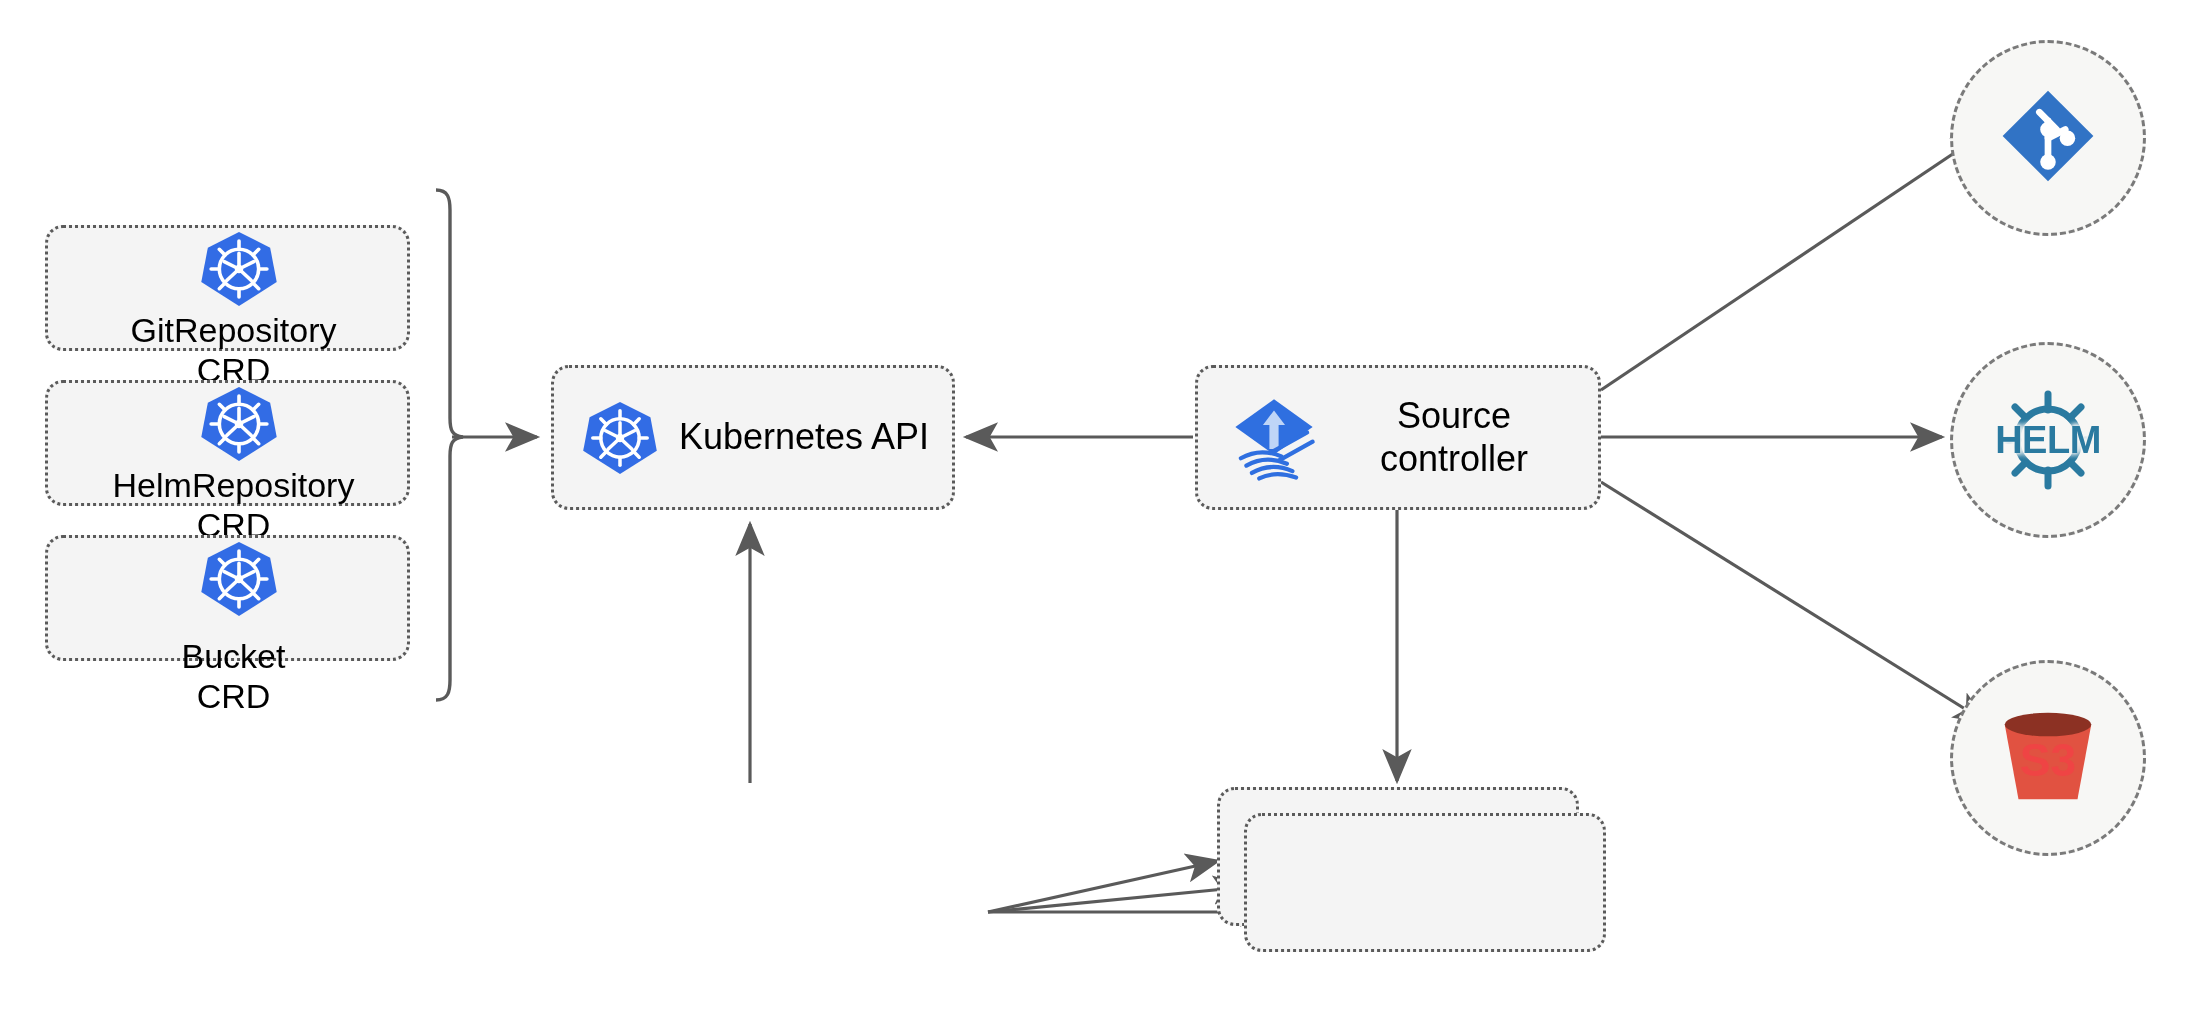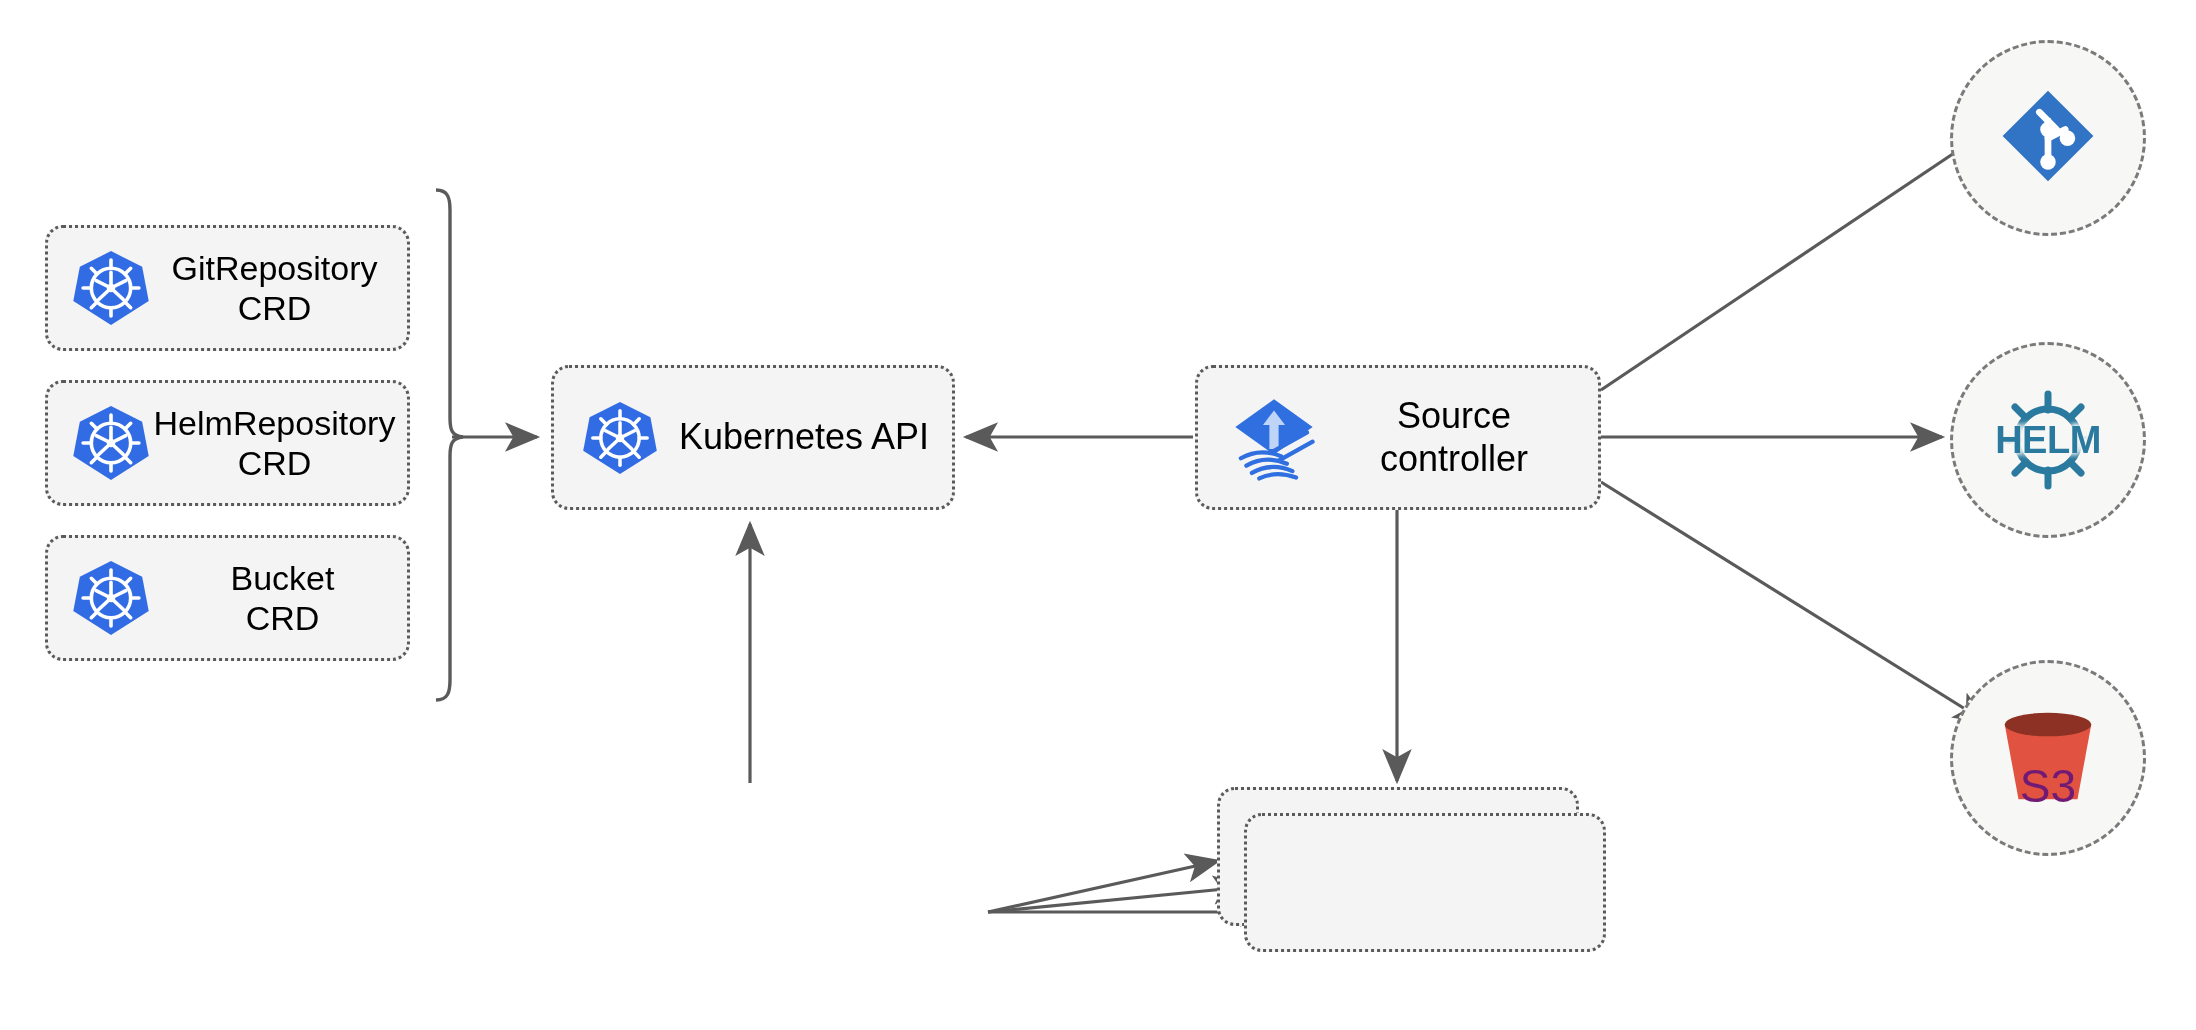--- a/index.html
+++ b/index.html
@@ -53,6 +53,7 @@
     width:365px;
     height:126px;
     padding-left:22px;
+    flex-direction:column;
   }
   .crd .icon{width:82px;height:82px;}
   .crd .label{font-size:34px;}

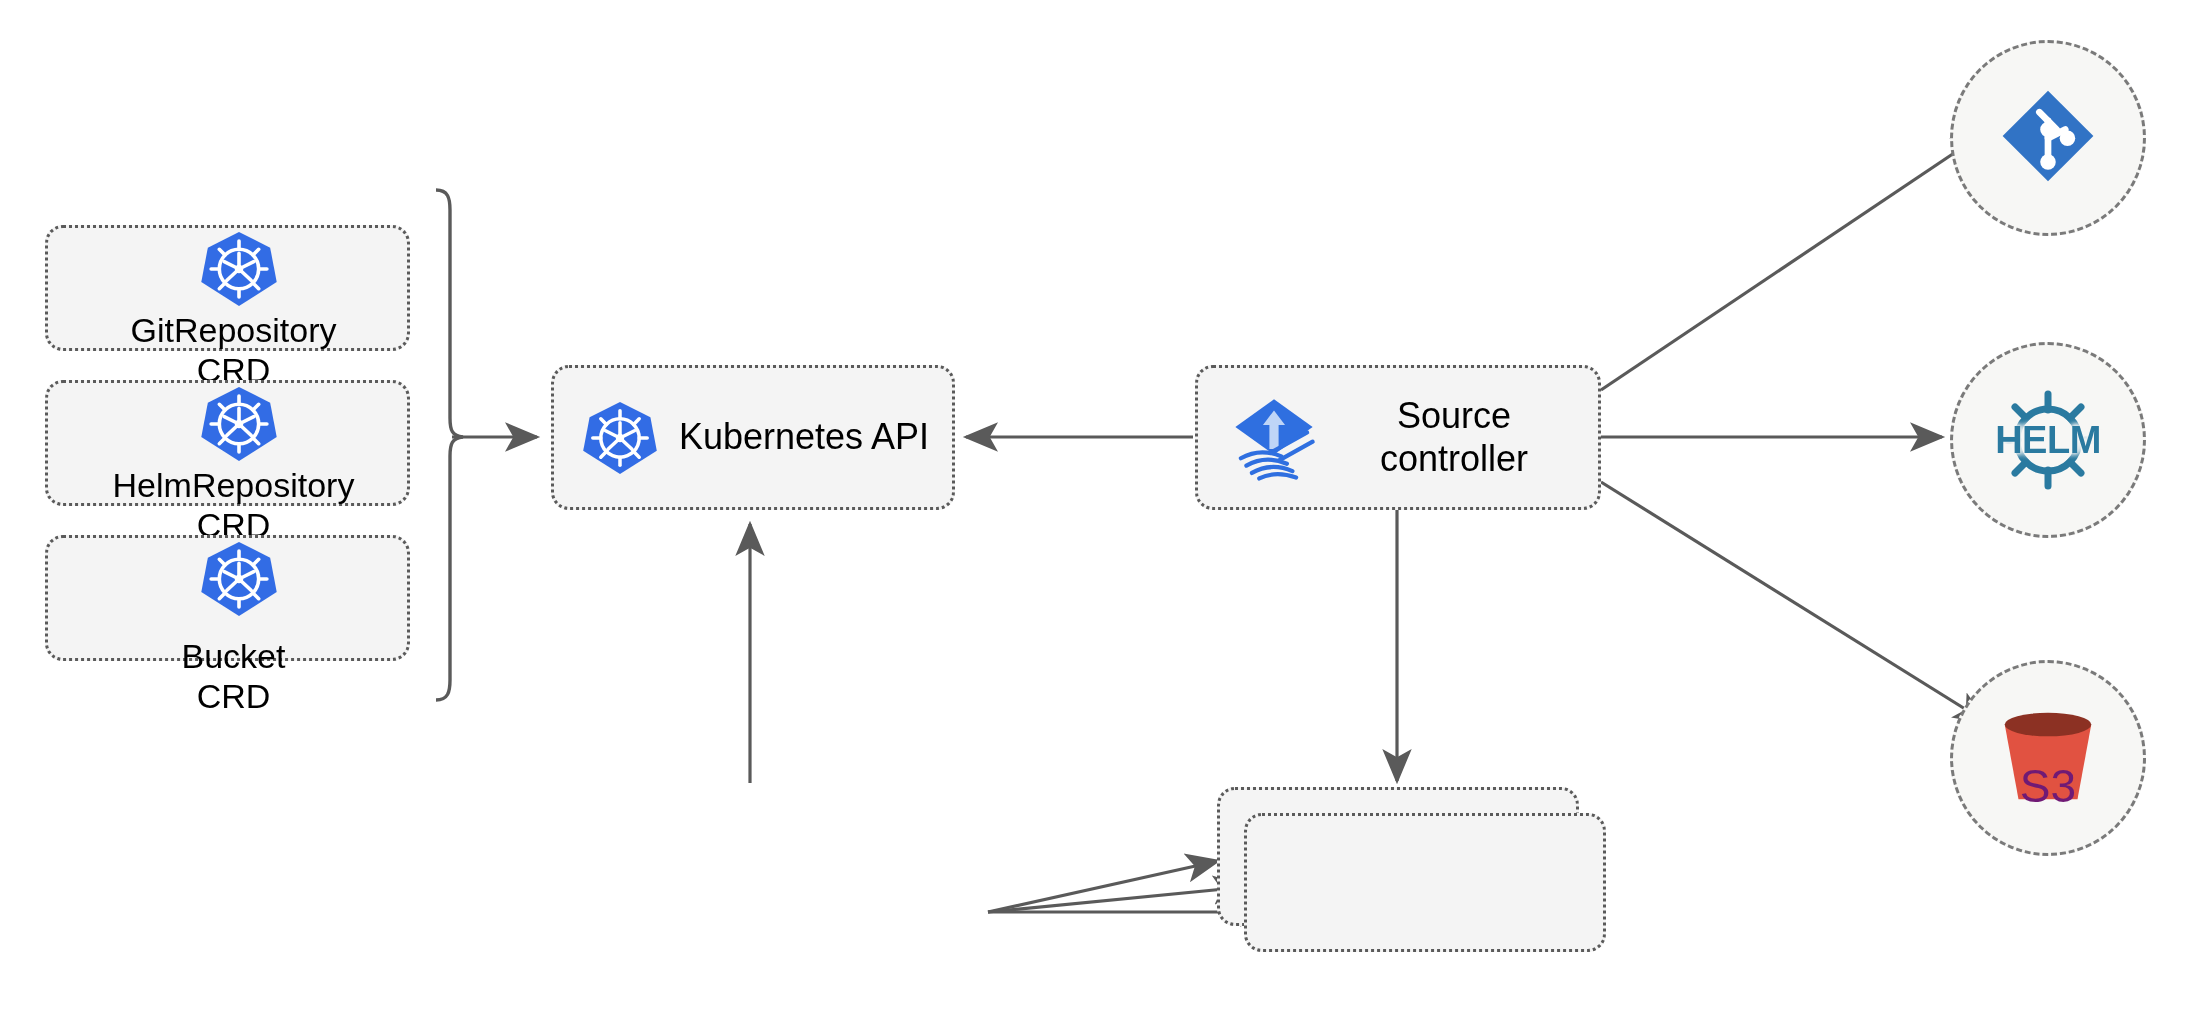--- a/index.html
+++ b/index.html
@@ -334,9 +334,9 @@
         <path d="M16,26 L104,26 L90,102 L30,102 Z" fill="#e15241"></path>
         <ellipse cx="60" cy="26" rx="44" ry="12" fill="#8c3123"></ellipse>
       </svg>
-      <span style="position:absolute;left:0;top:28px;width:118px;height:118px;
+      <span style="position:absolute;left:0;top:2px;width:118px;height:118px;
                    display:flex;align-items:center;justify-content:center;
-                   font-size:46px;font-weight:normal;color:#701a75;">S3</span>
+                   font-size:46px;font-weight:bold;color:#ef4444;">S3</span>
     </span>
   </div>
 

